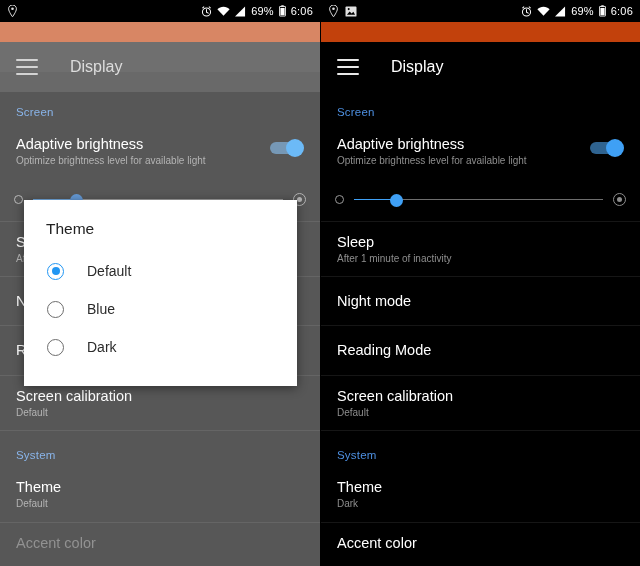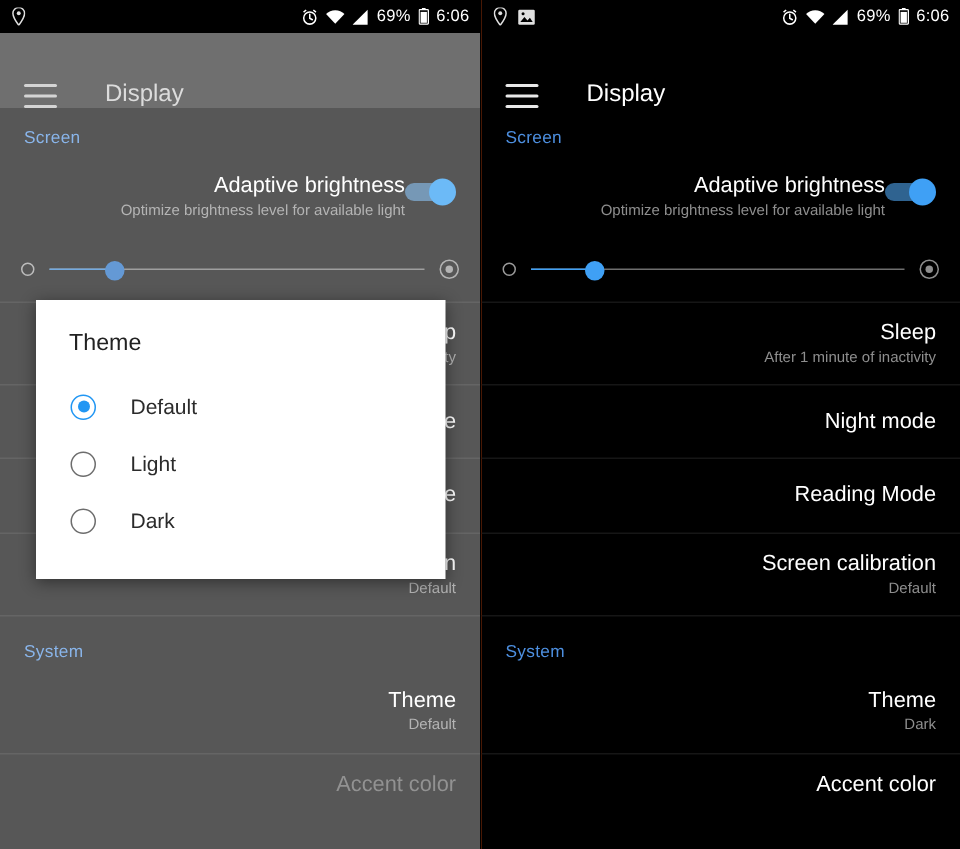--- a/index.html
+++ b/index.html
@@ -28,8 +28,8 @@
 
   
   .toolbar {
-    height: 50px; width: 100%; display: flex; align-items: flex-end;
-    background: #1c1c1c; padding-left: 16px;
+    height: 50px; width: 100%; display: flex; align-items: center;
+    background: #1c1c1c; padding-left: 16px; margin-top: 20px;
   }
   .panel.right .toolbar { background: #000; }
   .hamburger { width: 22px; height: 16px; display: flex; flex-direction: column;

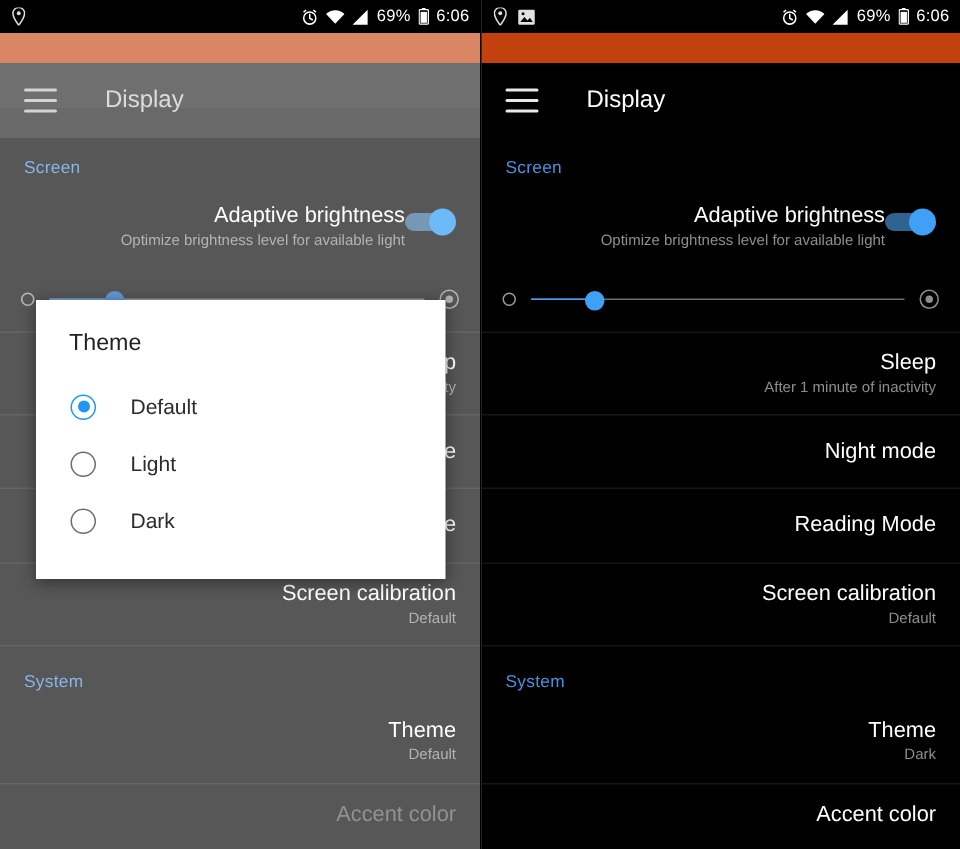--- a/index.html
+++ b/index.html
@@ -45,7 +45,7 @@
   .section-header { padding: 14px 16px 6px 16px; font-size: 11.5px; color: #4d8fe0; letter-spacing: .2px; }
   .panel.right .section-header { color: #4d8fe0; }
 
-  .row { padding: 11px 16px 11px 16px; position: relative; border-bottom: 1px solid #161616; text-align: right; }
+  .row { padding: 11px 16px 11px 16px; position: relative; border-bottom: 1px solid #161616; }
   .row .title { font-size: 14.5px; color: #ffffff; line-height: 1.25; }
   .row .sub { font-size: 10px; color: #8e8e8e; margin-top: 2px; line-height: 1.25; }
   .row.nodiv { border-bottom: none; }

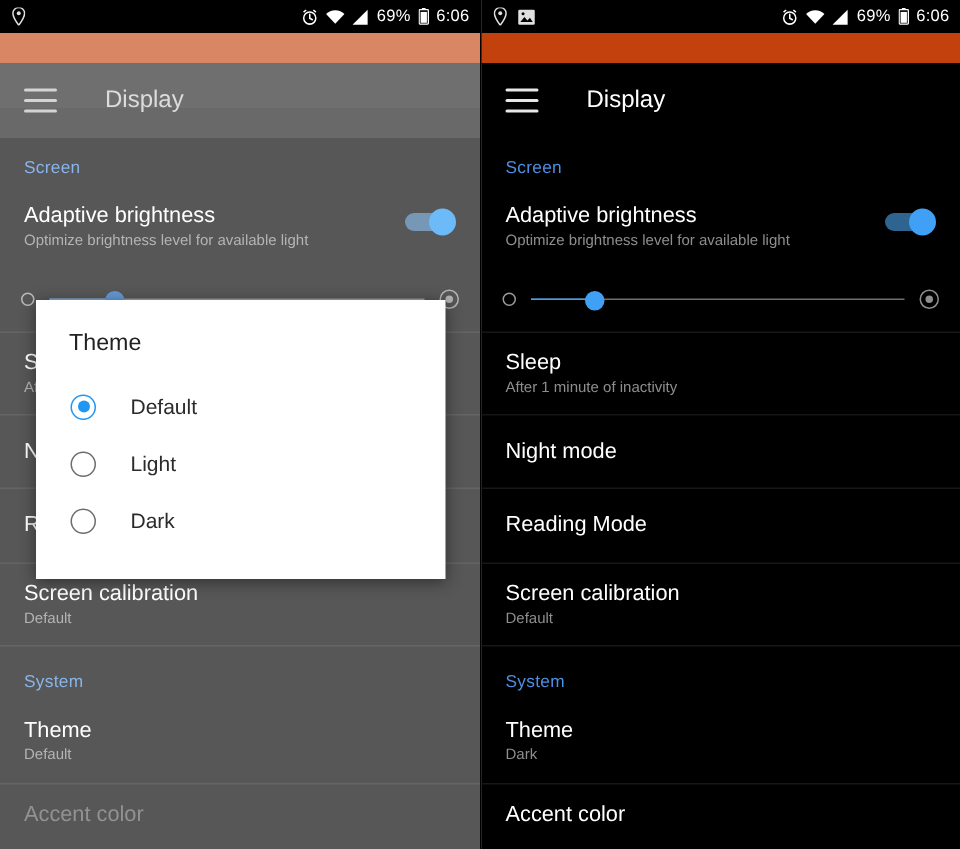--- a/index.html
+++ b/index.html
@@ -216,7 +216,7 @@
         </div>
         <div class="dlg-opt">
           <span class="radio"></span>
-          <span class="lbl">Light</span>
+          <span class="lbl">Blue</span>
         </div>
         <div class="dlg-opt">
           <span class="radio"></span>

